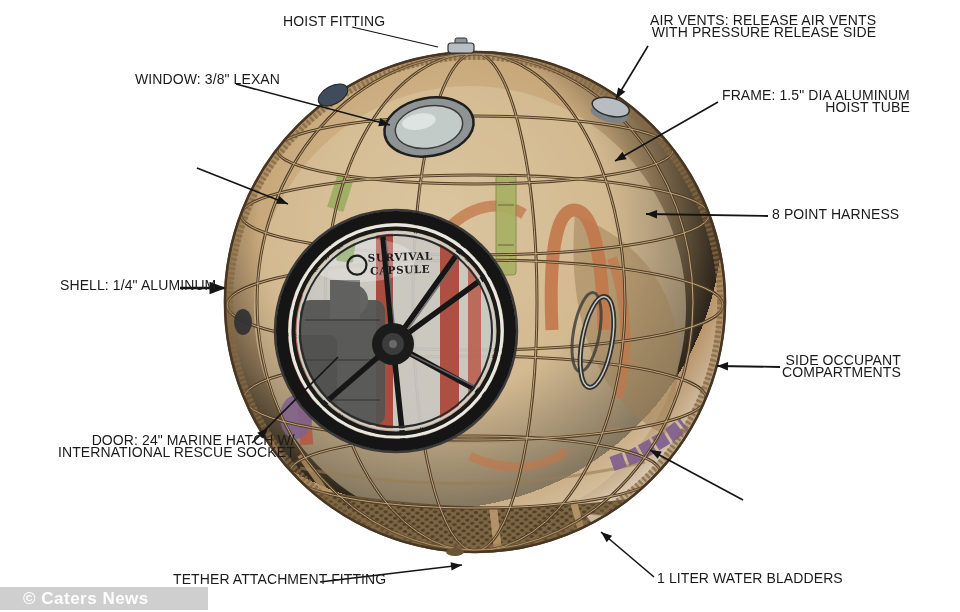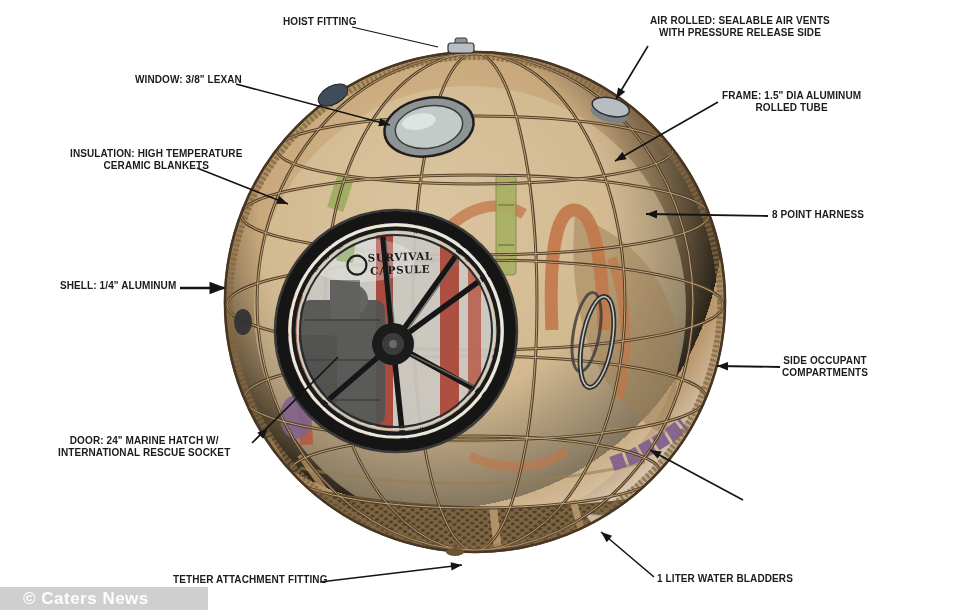--- a/index.html
+++ b/index.html
@@ -6,8 +6,8 @@
   .stage{position:relative;width:960px;height:612px;background:#ffffff;overflow:hidden;
          font-family:"Liberation Sans","DejaVu Sans",sans-serif;}
   #capsule-svg{position:absolute;left:0;top:0;}
-  .lbl{position:absolute;font-size:10px;font-weight:700;color:#1b1b1b;line-height:11.5px;
-       letter-spacing:.1px;white-space:nowrap;text-align:center;}
+  .lbl{position:absolute;font-size:14px;font-weight:400;color:#1b1b1b;line-height:11.5px;
+       letter-spacing:.1px;white-space:nowrap;text-align:right;}
   #lbl-hoist{left:283px;top:16px;}
   #lbl-air-vents{left:650px;top:15px;}
   #lbl-window{left:135px;top:74px;}

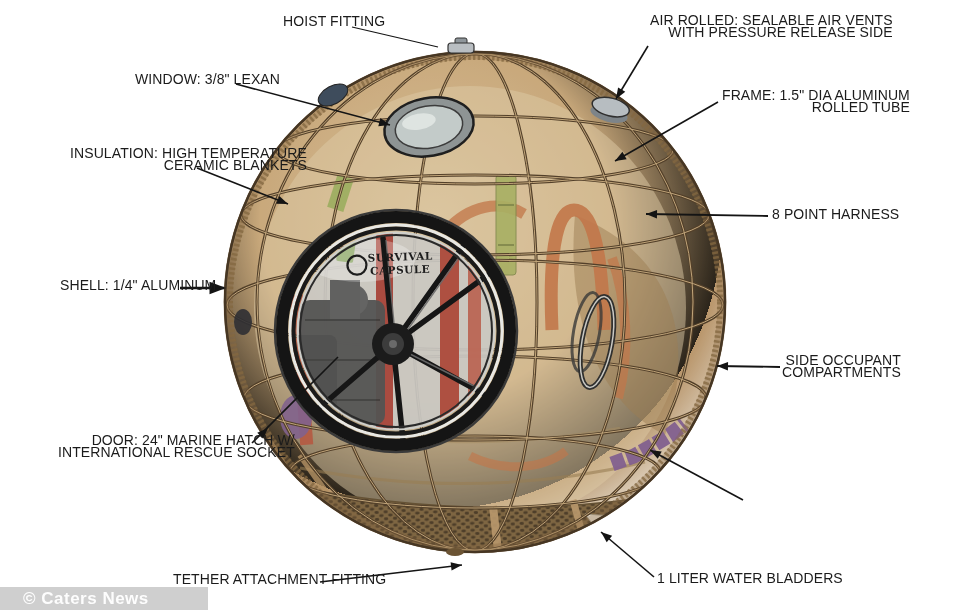--- a/index.html
+++ b/index.html
@@ -259,7 +259,7 @@
   <div>HOIST FITTING</div>
 </div>
 <div class="lbl" id="lbl-air-vents">
-  <div>AIR ROLLED: SEALABLE AIR VENTS</div>
+  <div>AIR VENTS: RELEASE AIR VENTS</div>
   <div>WITH PRESSURE RELEASE SIDE</div>
 </div>
 <div class="lbl" id="lbl-window">

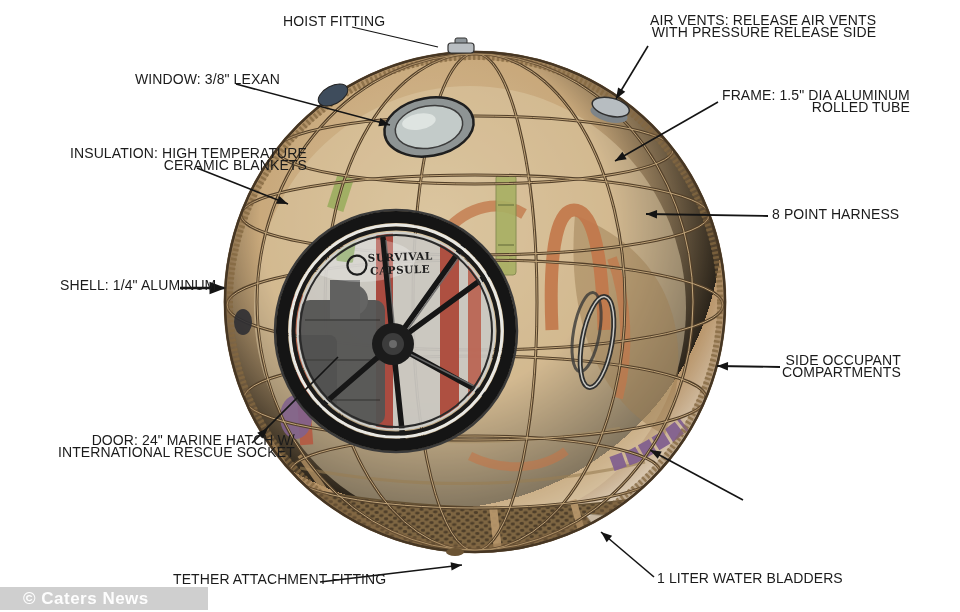--- a/index.html
+++ b/index.html
@@ -267,7 +267,7 @@
 </div>
 <div class="lbl" id="lbl-frame">
   <div>FRAME: 1.5" DIA ALUMINUM</div>
-  <div>ROLLED TUBE</div>
+  <div>HOIST TUBE</div>
 </div>
 <div class="lbl" id="lbl-insulation">
   <div>INSULATION: HIGH TEMPERATURE</div>

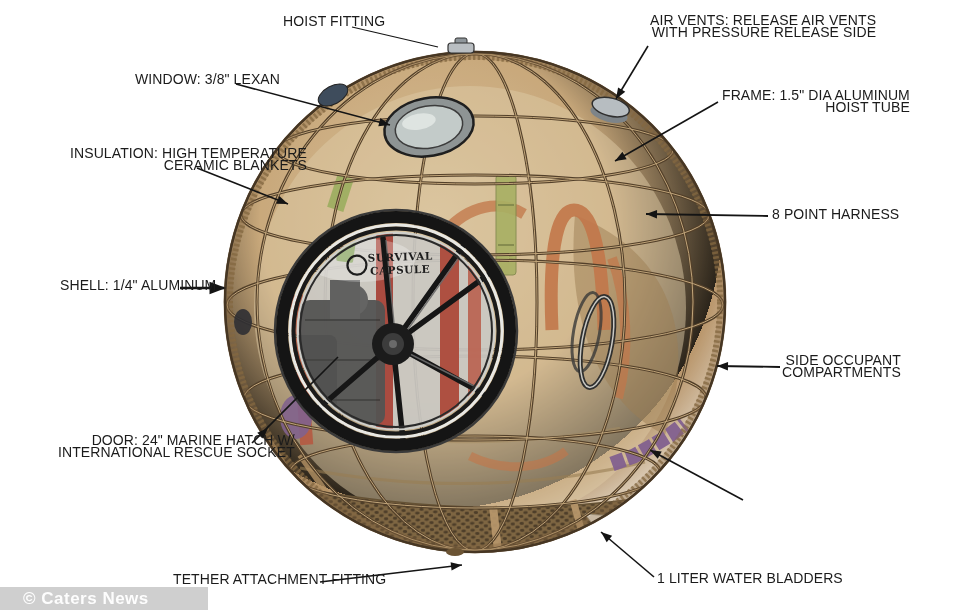--- a/index.html
+++ b/index.html
@@ -269,10 +269,6 @@
   <div>FRAME: 1.5" DIA ALUMINUM</div>
   <div>HOIST TUBE</div>
 </div>
-<div class="lbl" id="lbl-insulation">
-  <div>INSULATION: HIGH TEMPERATURE</div>
-  <div>CERAMIC BLANKETS</div>
-</div>
 <div class="lbl" id="lbl-harness">
   <div>8 POINT HARNESS</div>
 </div>

